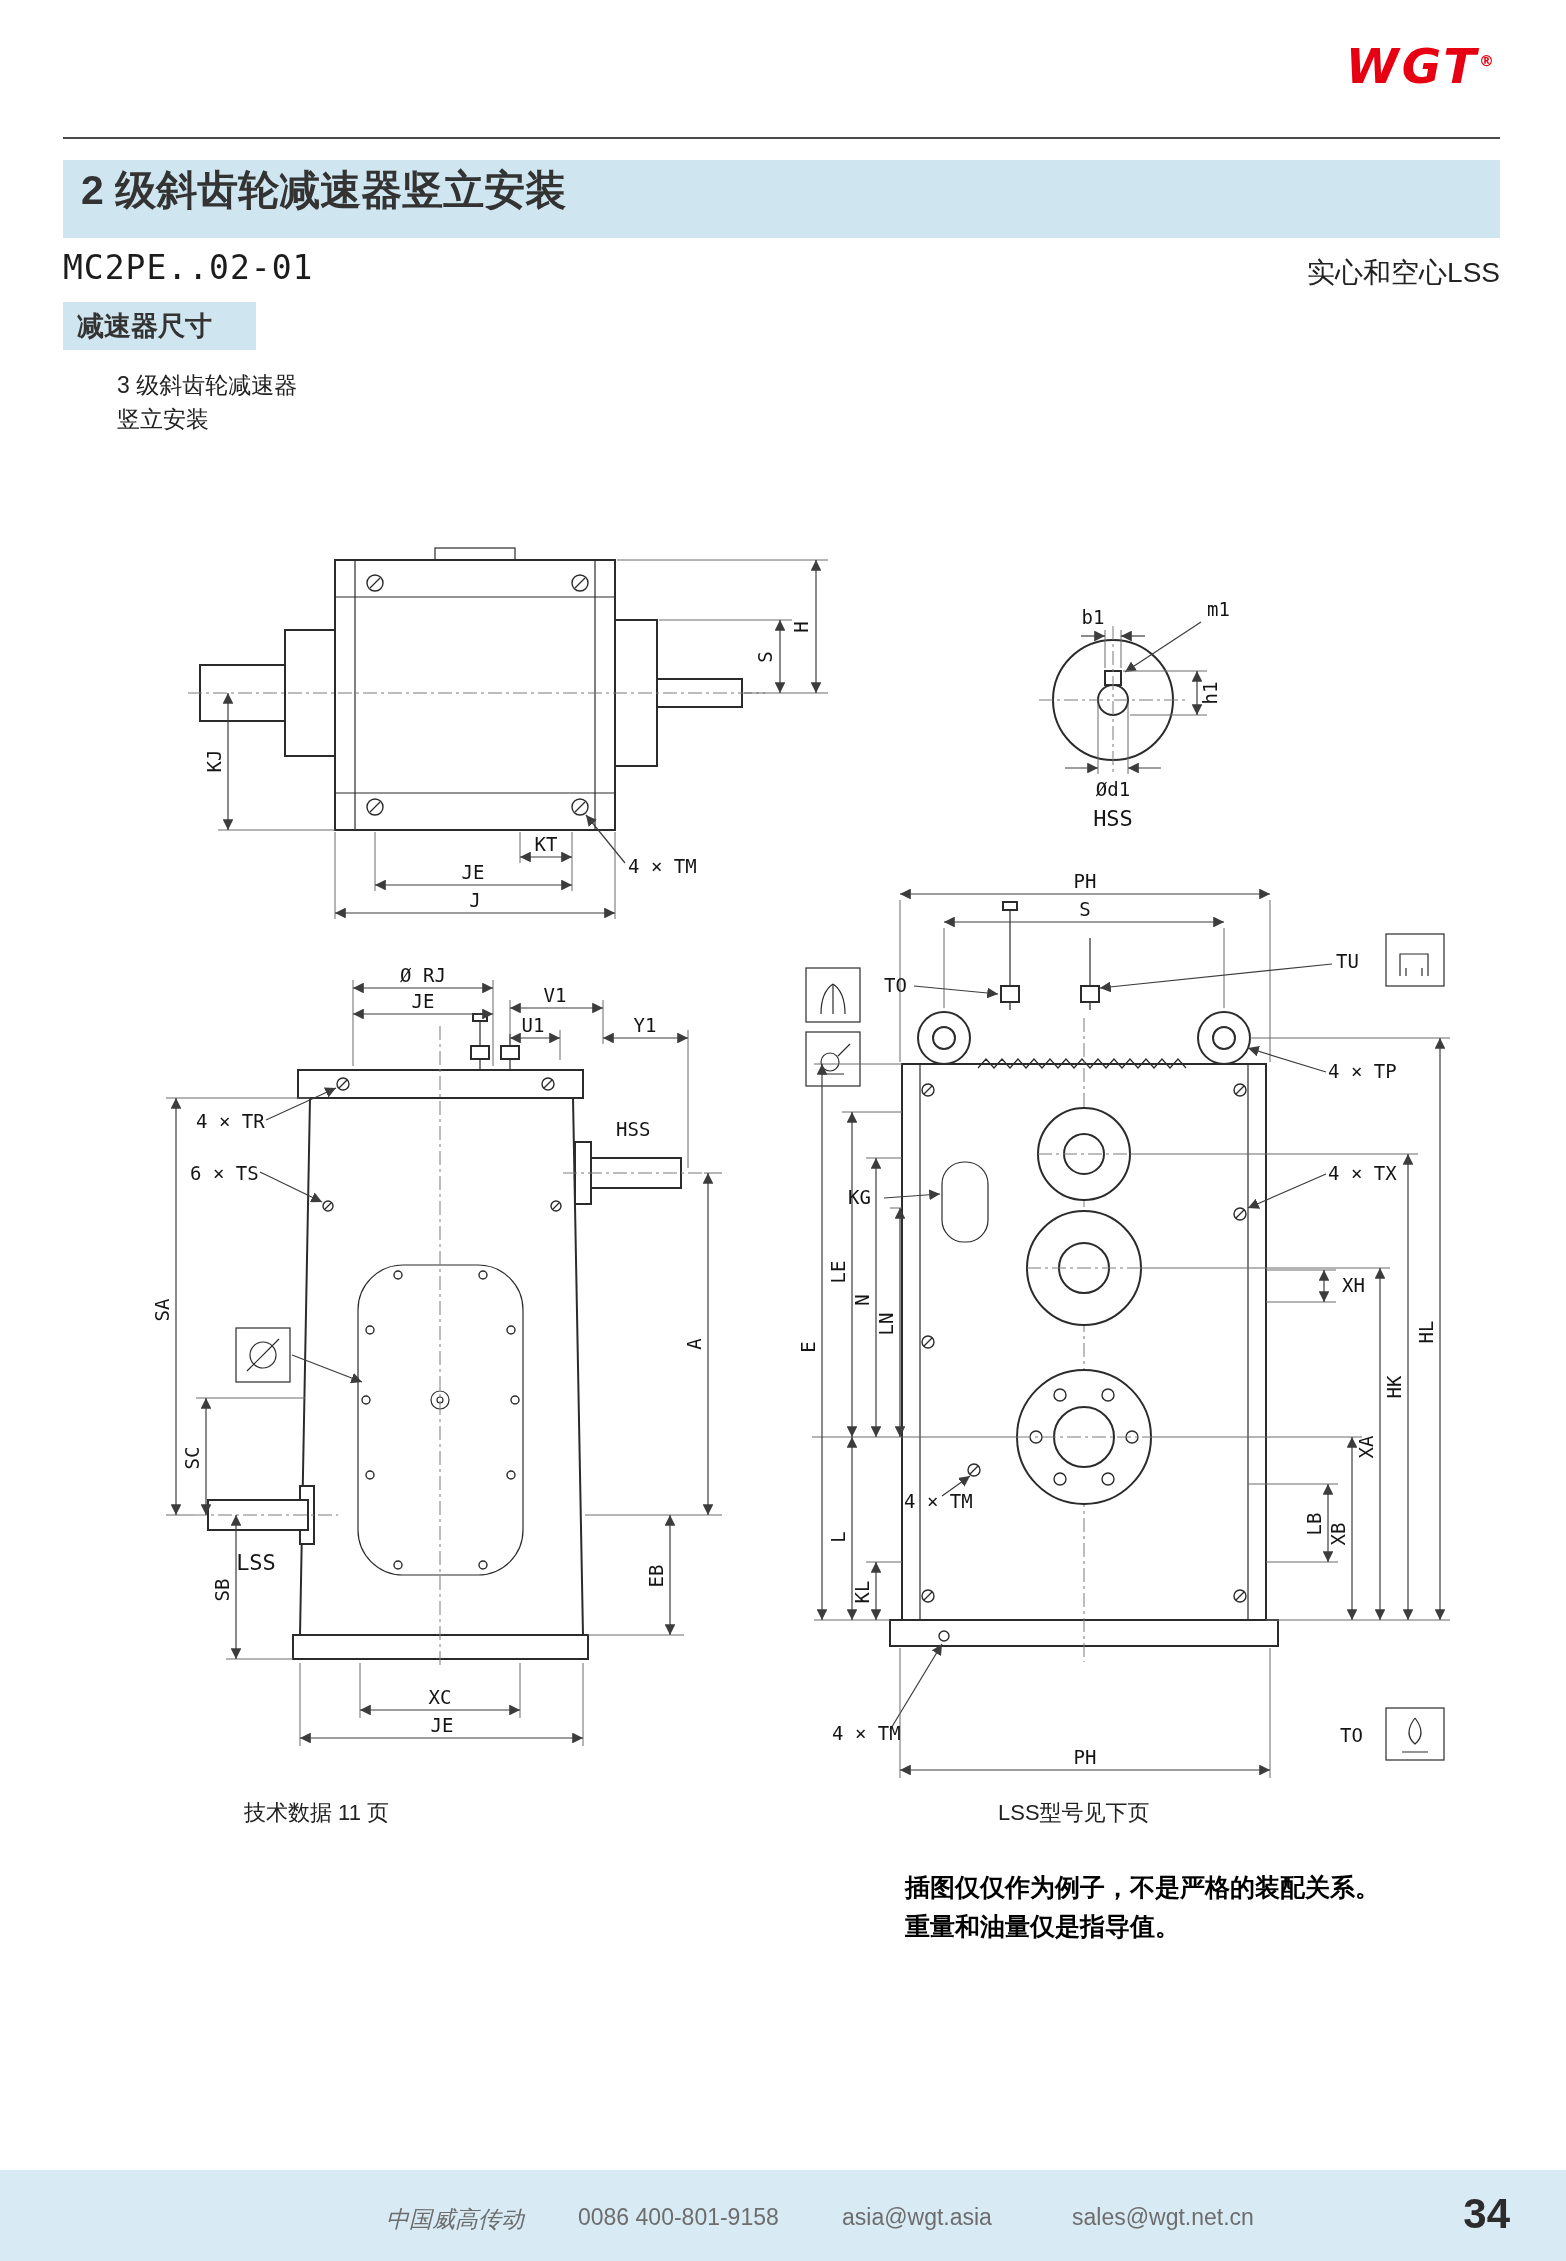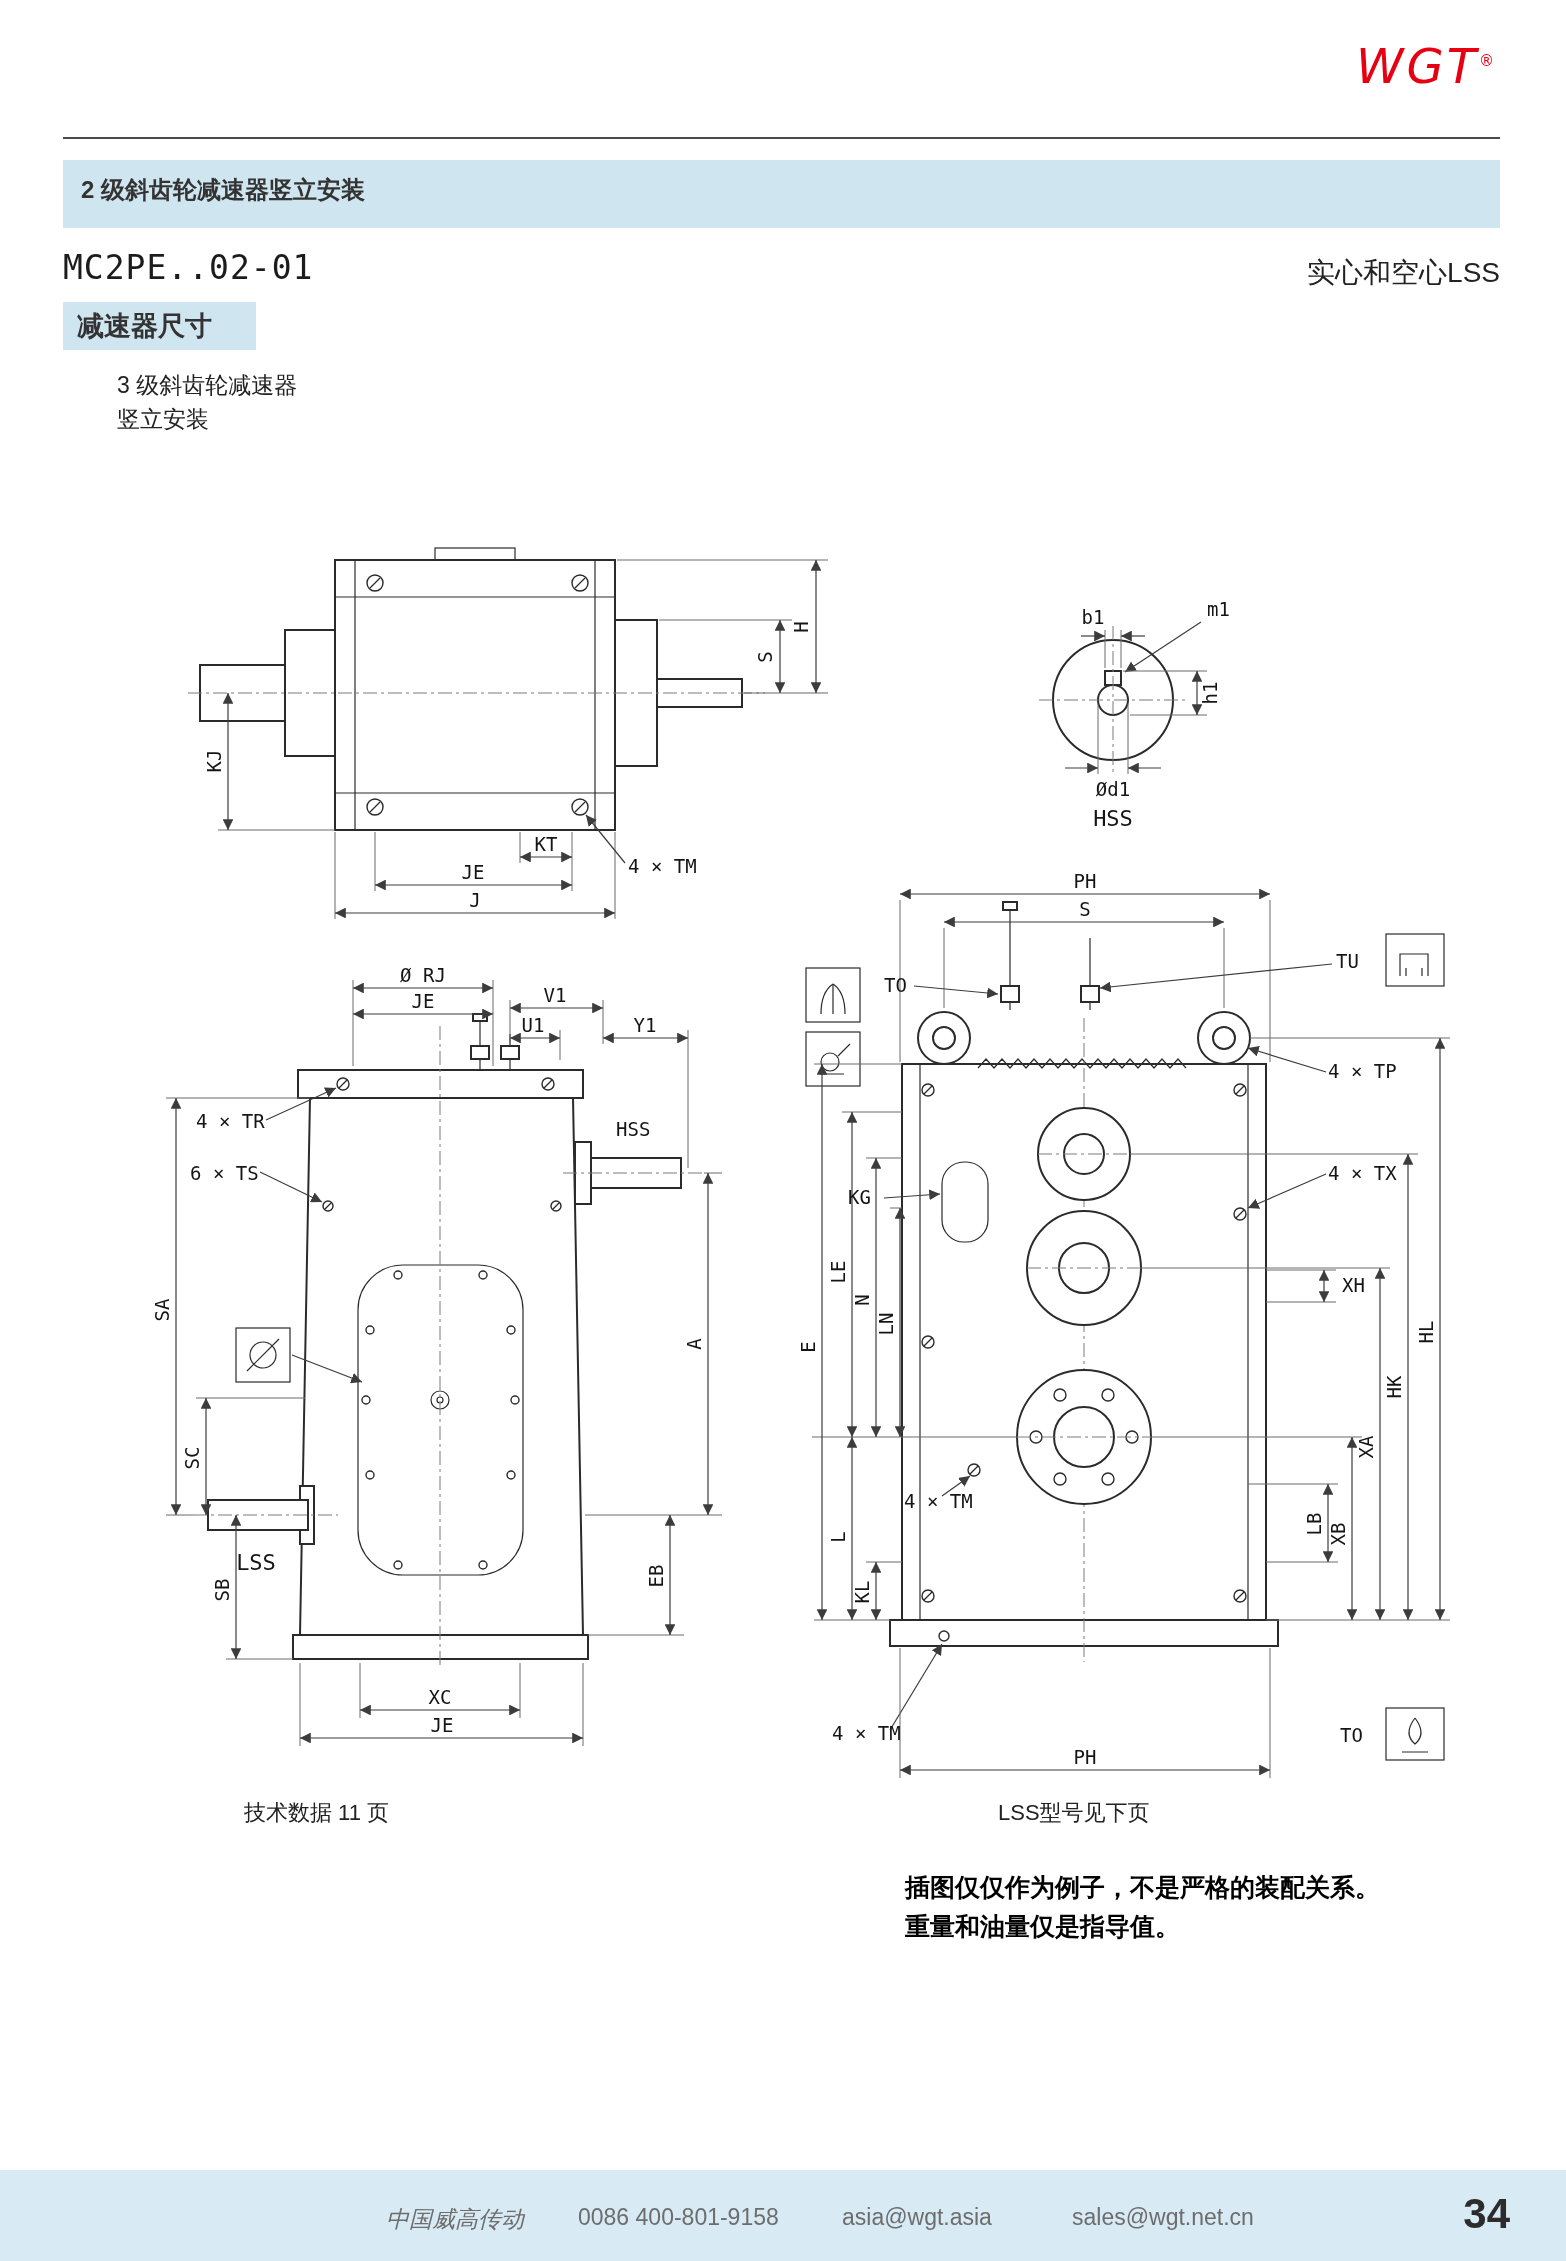--- a/index.html
+++ b/index.html
@@ -9,7 +9,7 @@
     font-family:"Liberation Sans", sans-serif; color:#222;
   }
   .abs { position:absolute; }
-  .logo { top:38px; right:72px; color:#e60012; font-weight:normal; font-style:italic;
+  .logo { top:38px; right:72px; color:#e60012; font-weight:bold; font-style:italic;
           font-size:48px; letter-spacing:3px; font-family:"DejaVu Sans", sans-serif;text-align:center; }
   .logo .reg { font-size:15px; font-style:normal; vertical-align:super; letter-spacing:0; }
   .rule { left:63px; top:137px; width:1437px; height:2px; background:#4a4a4a; }

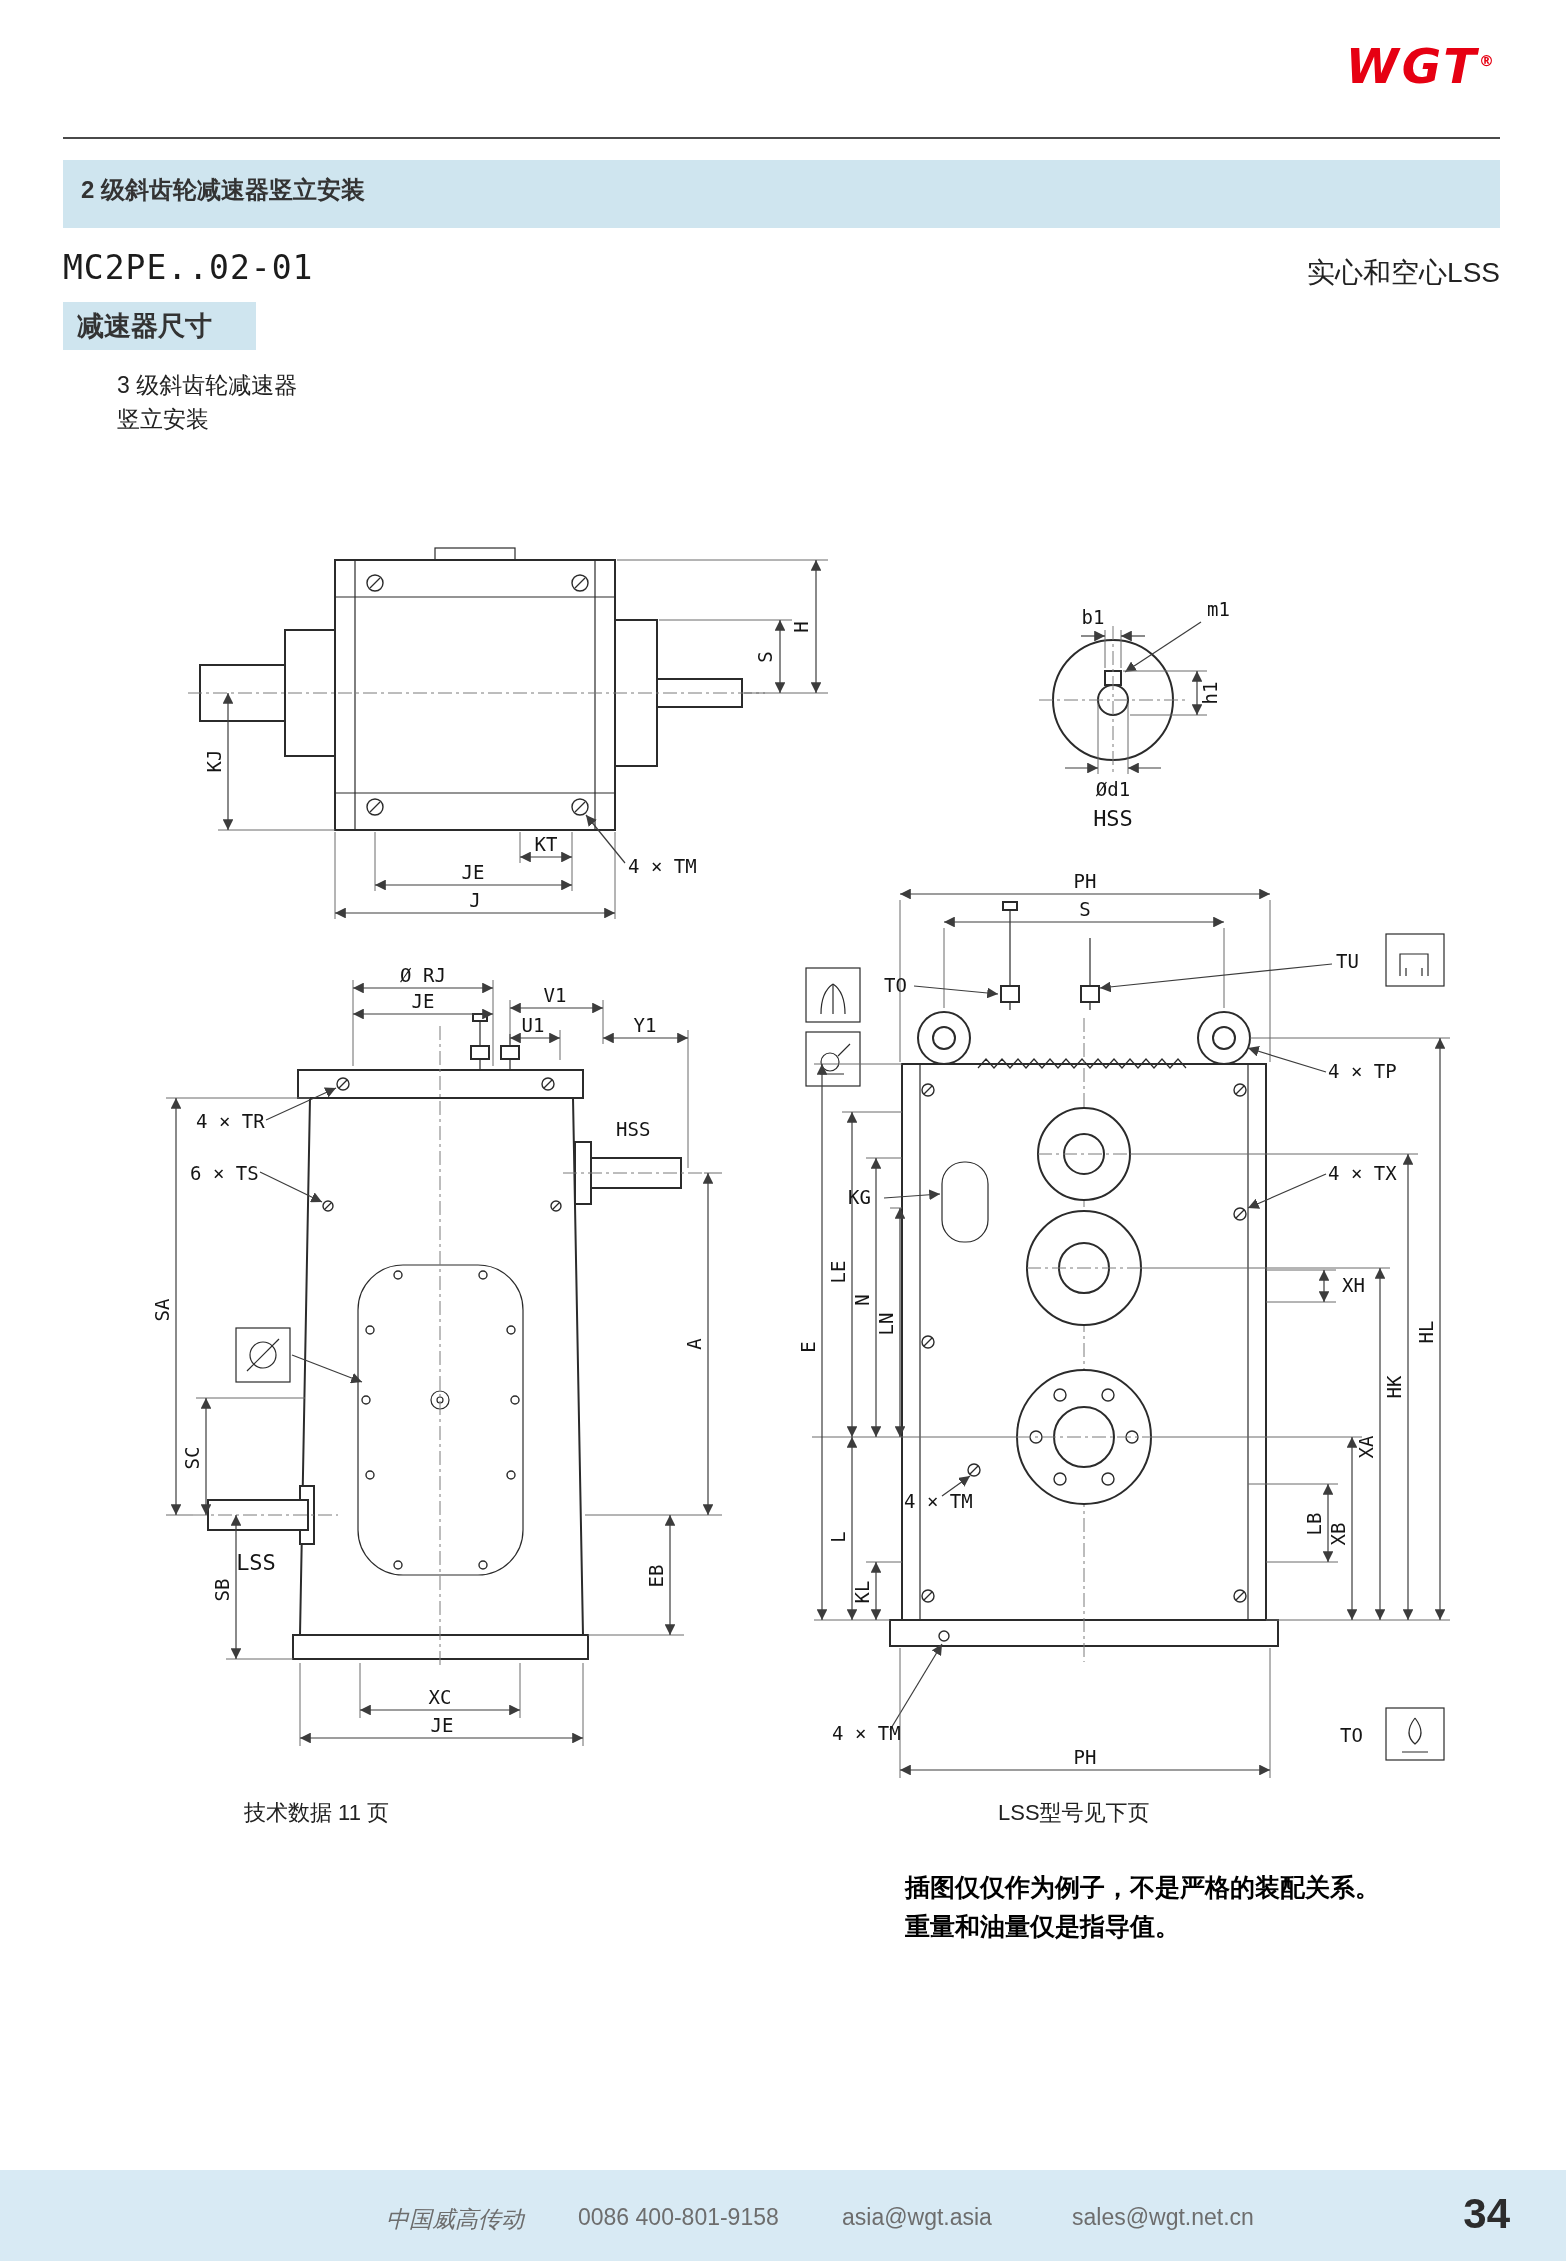--- a/index.html
+++ b/index.html
@@ -13,8 +13,8 @@
           font-size:48px; letter-spacing:3px; font-family:"DejaVu Sans", sans-serif;text-align:center; }
   .logo .reg { font-size:15px; font-style:normal; vertical-align:super; letter-spacing:0; }
   .rule { left:63px; top:137px; width:1437px; height:2px; background:#4a4a4a; }
-  .titlebar { left:63px; top:160px; width:1437px; height:68px; background:#cfe5ef;
-              font-size:24px; font-weight:bold; color:#333; line-height:60px;
+  .titlebar { left:63px; top:160px; width:1437px; height:78px; background:#cfe5ef;
+              font-size:41px; font-weight:bold; color:#333; line-height:60px;
               padding-left:18px; box-sizing:border-box; }
   .model { left:63px; top:248px; font-family:"DejaVu Sans Mono", monospace;
            font-size:33px; color:#1c1c1c; letter-spacing:1px; }

